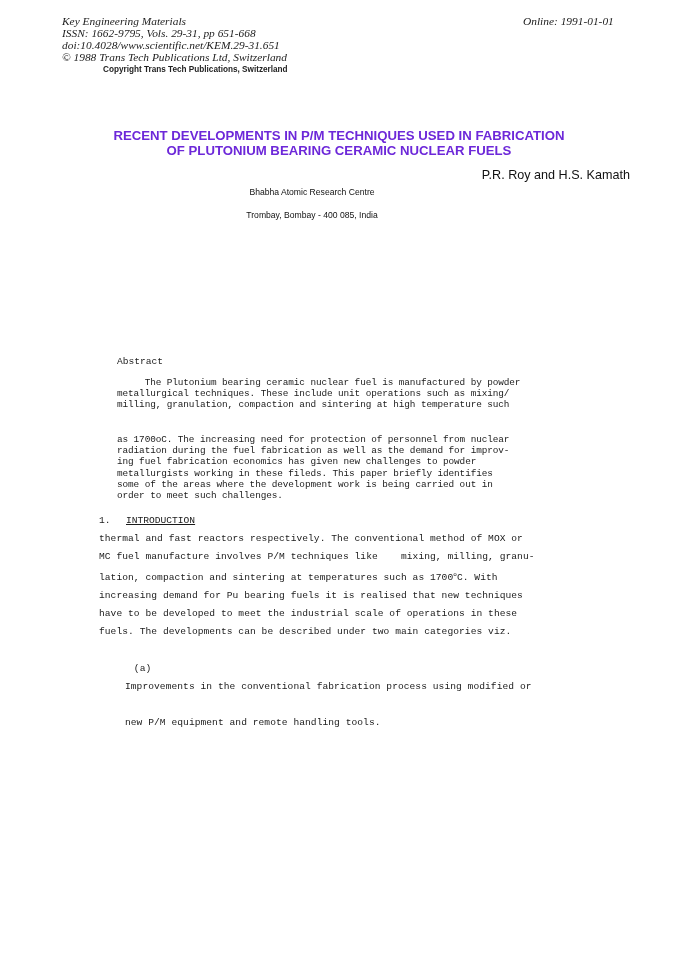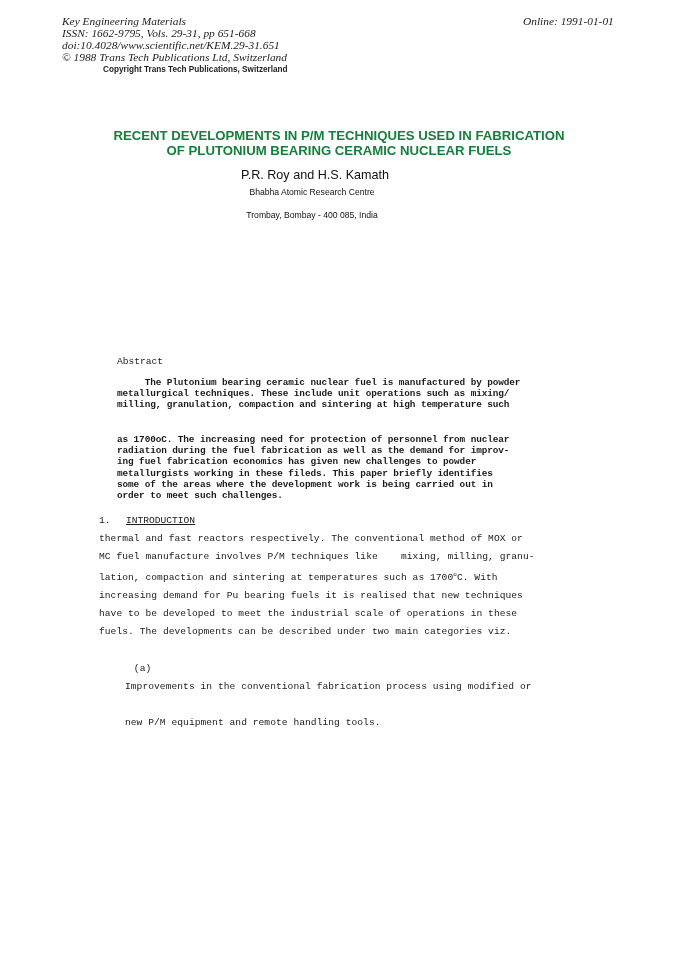--- a/index.html
+++ b/index.html
@@ -7,7 +7,7 @@
     .abs { position: absolute; white-space: nowrap; }
     .hdr { font-family: "Liberation Serif", "DejaVu Serif", serif; font-style: italic; font-size: 11.4px; line-height: 12px; color: #222; }
     .copy { font-family: "Liberation Sans", "DejaVu Sans", sans-serif; font-size: 8.2px; font-weight: bold; color: #222; }
-    .title { font-family: "Liberation Sans", "DejaVu Sans", sans-serif; font-weight: bold; font-size: 13.2px; line-height: 15px; text-align: center; width: 678px; left: 0; color: #15803d; }
+    .title { font-family: "Liberation Sans", "DejaVu Sans", sans-serif; font-weight: bold; font-size: 13.2px; line-height: 15px; text-align: center; width: 678px; left: 0; color: #6d28d9; }
     .authors { font-family: "Liberation Sans", "DejaVu Sans", sans-serif; font-size: 12.6px; text-align: center; width: 630px; left: 0; }
     .affil { font-family: "Liberation Sans", "DejaVu Sans", sans-serif; font-size: 8.6px; text-align: center; width: 624px; left: 0; line-height: 11px; }
     .tw { font-family: "Liberation Mono", "DejaVu Sans Mono", monospace; font-size: 9.5px; color: #1a1a1a; }

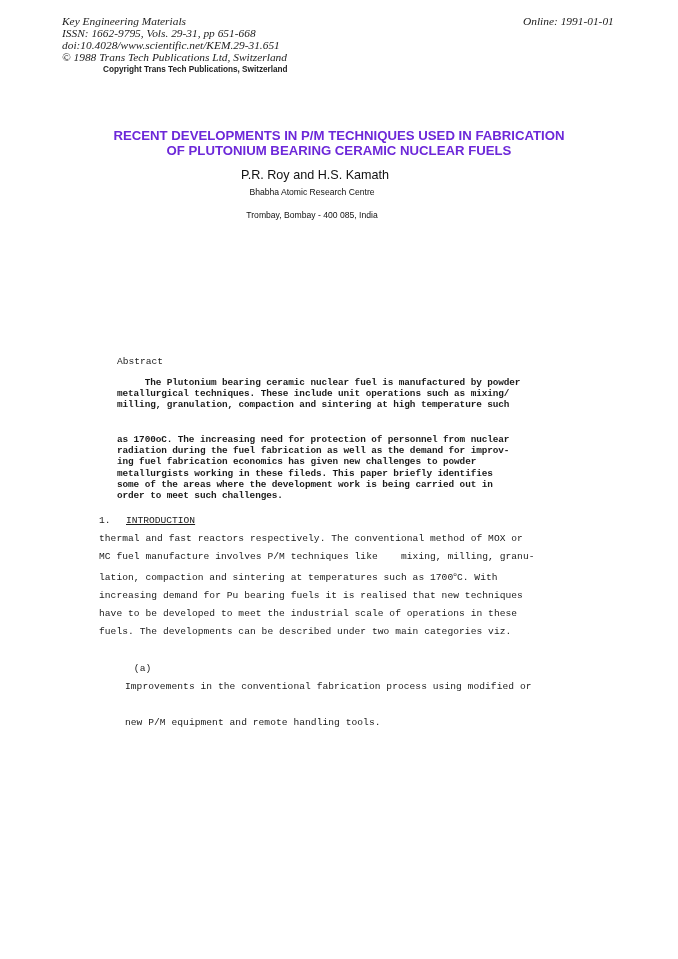--- a/index.html
+++ b/index.html
@@ -8,7 +8,7 @@
     .hdr { font-family: "Liberation Serif", "DejaVu Serif", serif; font-style: italic; font-size: 11.4px; line-height: 12px; color: #222; }
     .copy { font-family: "Liberation Sans", "DejaVu Sans", sans-serif; font-size: 8.2px; font-weight: bold; color: #222; }
     .title { font-family: "Liberation Sans", "DejaVu Sans", sans-serif; font-weight: bold; font-size: 13.2px; line-height: 15px; text-align: center; width: 678px; left: 0; color: #6d28d9; }
-    .authors { font-family: "Liberation Sans", "DejaVu Sans", sans-serif; font-size: 12.6px; text-align: center; width: 630px; left: 0; }
+    .authors { font-family: "Liberation Sans", "DejaVu Sans", sans-serif; font-size: 12.6px; text-align: right; width: 630px; left: 0; }
     .affil { font-family: "Liberation Sans", "DejaVu Sans", sans-serif; font-size: 8.6px; text-align: center; width: 624px; left: 0; line-height: 11px; }
     .tw { font-family: "Liberation Mono", "DejaVu Sans Mono", monospace; font-size: 9.5px; color: #1a1a1a; }
     .abs-text { font-size: 9.4px; letter-spacing: -0.1px; line-height: 11.1px; font-weight: bold; }

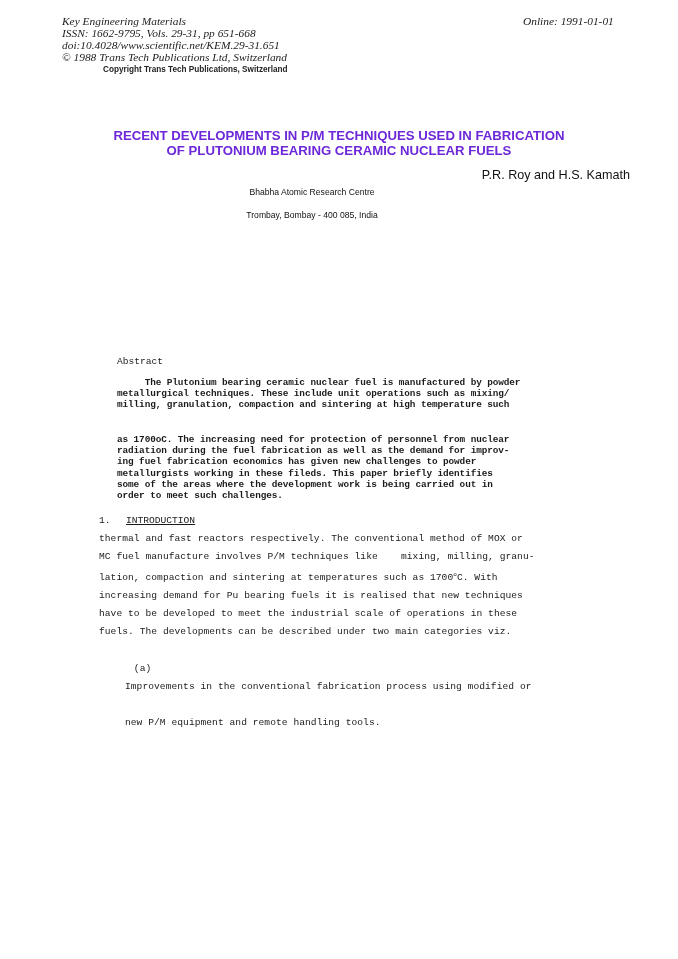--- a/index.html
+++ b/index.html
@@ -11,7 +11,7 @@
     .authors { font-family: "Liberation Sans", "DejaVu Sans", sans-serif; font-size: 12.6px; text-align: right; width: 630px; left: 0; }
     .affil { font-family: "Liberation Sans", "DejaVu Sans", sans-serif; font-size: 8.6px; text-align: center; width: 624px; left: 0; line-height: 11px; }
     .tw { font-family: "Liberation Mono", "DejaVu Sans Mono", monospace; font-size: 9.5px; color: #1a1a1a; }
-    .abs-text { font-size: 9.4px; letter-spacing: -0.1px; line-height: 11.1px; font-weight: bold; }
+    .abs-text { font-size: 9.4px; letter-spacing: -0.1px; line-height: 11.1px; }
     .intro-text { font-size: 9.6px; letter-spacing: 0.05px; line-height: 18.1px; }
     .ul { text-decoration: underline; }
     sup { font-size: 6px; vertical-align: 4px; }

